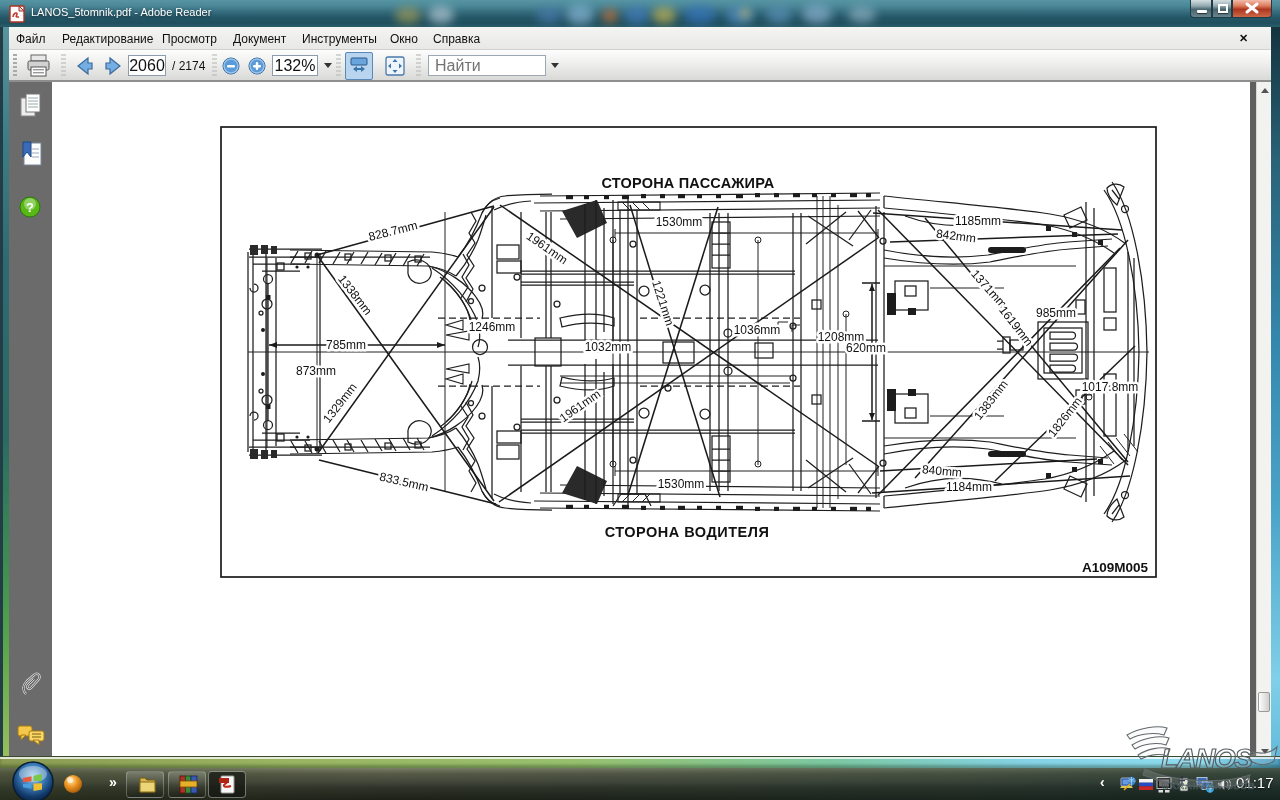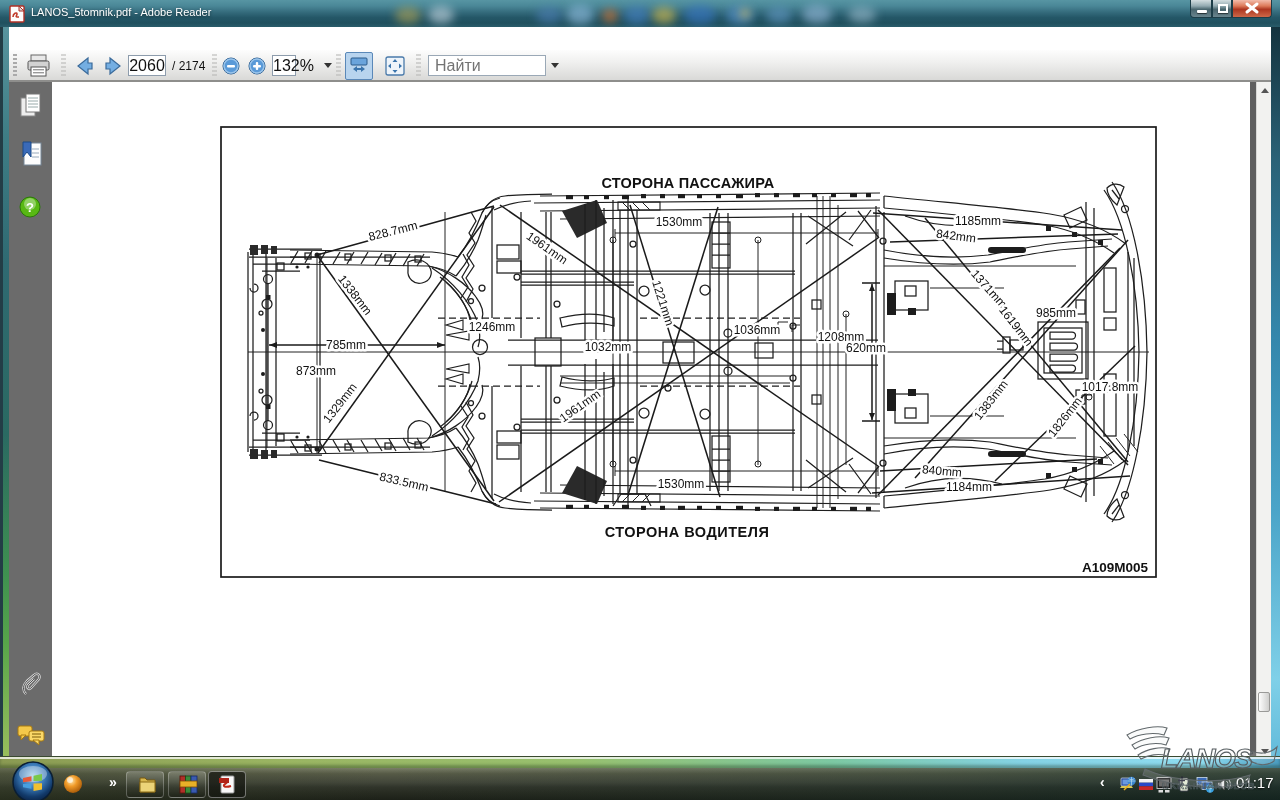--- a/index.html
+++ b/index.html
@@ -104,6 +104,16 @@
     </div>
   </div>
 
+  <div class="abs" id="menubar">
+    <span class="mi" style="left:7px">Файл</span>
+    <span class="mi" style="left:53px">Редактирование</span>
+    <span class="mi" style="left:153px">Просмотр</span>
+    <span class="mi" style="left:224px">Документ</span>
+    <span class="mi" style="left:293px">Инструменты</span>
+    <span class="mi" style="left:381px">Окно</span>
+    <span class="mi" style="left:424px">Справка</span>
+    <span class="mi" style="left:1230px;font-weight:bold;font-size:11px;top:5px">✕</span>
+  </div>
 
   <div class="abs" id="toolbar">
     <div style="position:absolute;left:4px;top:4px;width:4px;height:24px;background:repeating-linear-gradient(180deg,#aaa 0 2px,transparent 2px 4px)"></div>

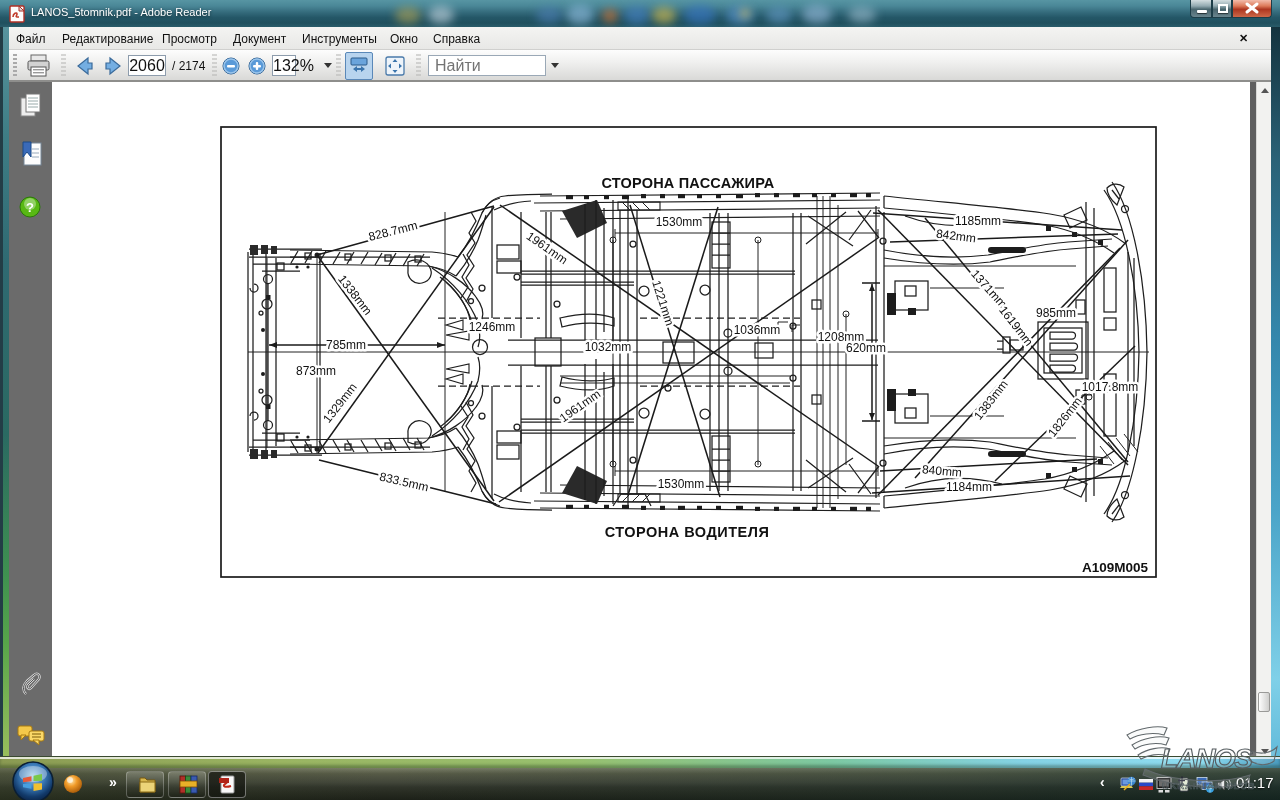--- a/index.html
+++ b/index.html
@@ -148,7 +148,7 @@
       <rect x="5" y="8" width="8" height="2.4" rx="1" fill="#fff"></rect>
       <rect x="7.8" y="5" width="2.4" height="8" rx="1" fill="#fff"></rect>
     </svg>
-    <div class="tbox" style="left:263px;top:5px;width:24px;height:21px;text-align:left;line-height:20px">132%</div>
+    <div class="tbox" style="left:263px;top:5px;width:46px;height:21px;text-align:center;line-height:20px">132%</div>
     <div style="position:absolute;left:315px;top:13px;width:0;height:0;border-left:4px solid transparent;border-right:4px solid transparent;border-top:5px solid #333"></div>
     <div class="tsep" style="left:327px"></div>
 

